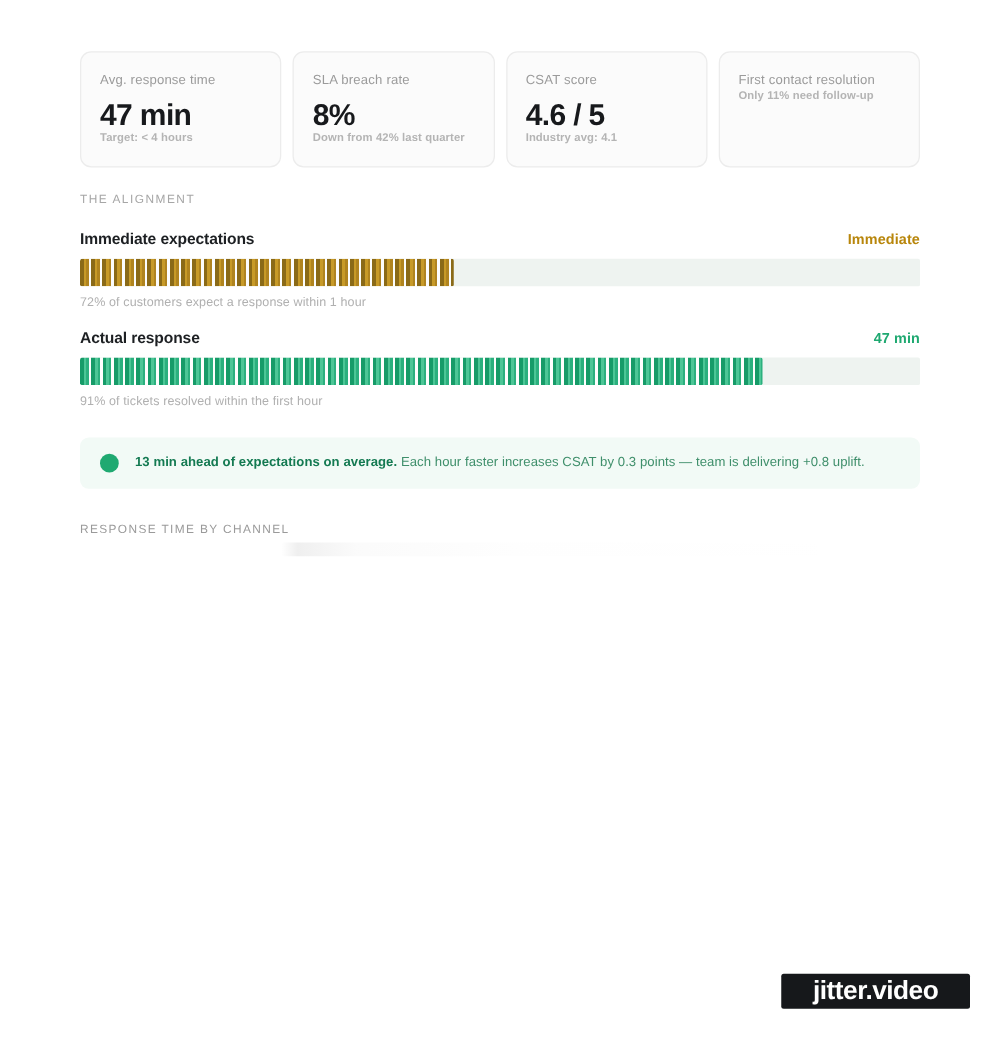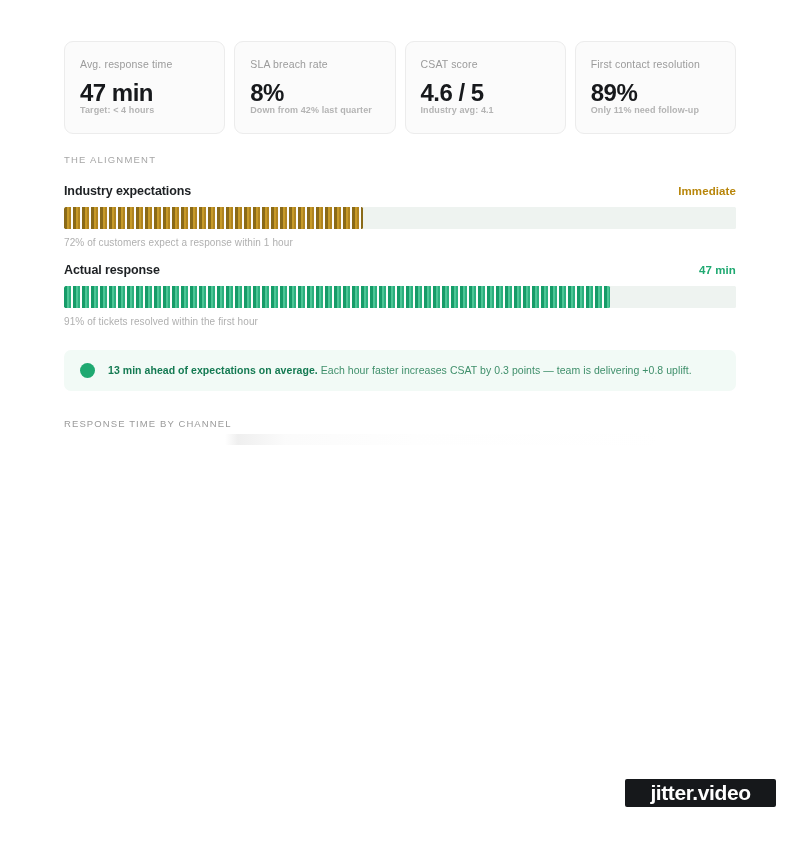--- a/index.html
+++ b/index.html
@@ -242,7 +242,6 @@
 
     <div class="stat-card">
       <div class="stat-label">First contact resolution</div>
-      <div class="stat-value">89%</div>
       <div class="stat-sub">Only 11% need follow-up</div>
     </div>
 

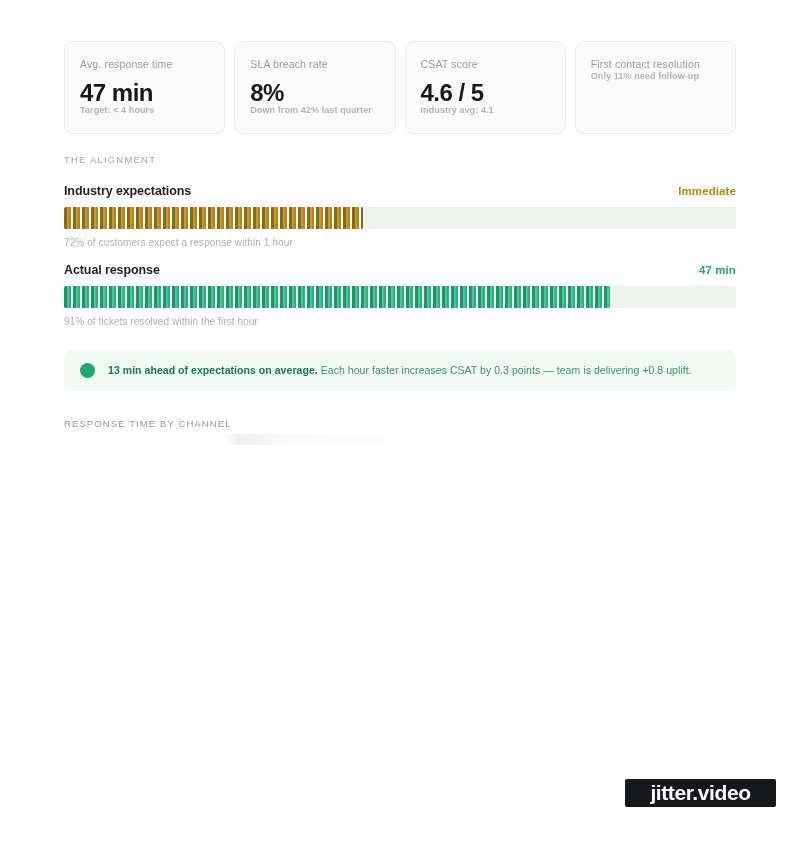--- a/index.html
+++ b/index.html
@@ -251,7 +251,7 @@
 
   <div class="bar-block" id="block-expect">
     <div class="bar-head">
-      <div class="bar-title">Industry expectations</div>
+      <div class="bar-title">Immediate expectations</div>
       <div class="bar-metric metric-amber" style="color: rgb(184, 134, 11);">Immediate</div>
     </div>
     <div class="bar-track" style="background: rgb(238, 243, 240);">

